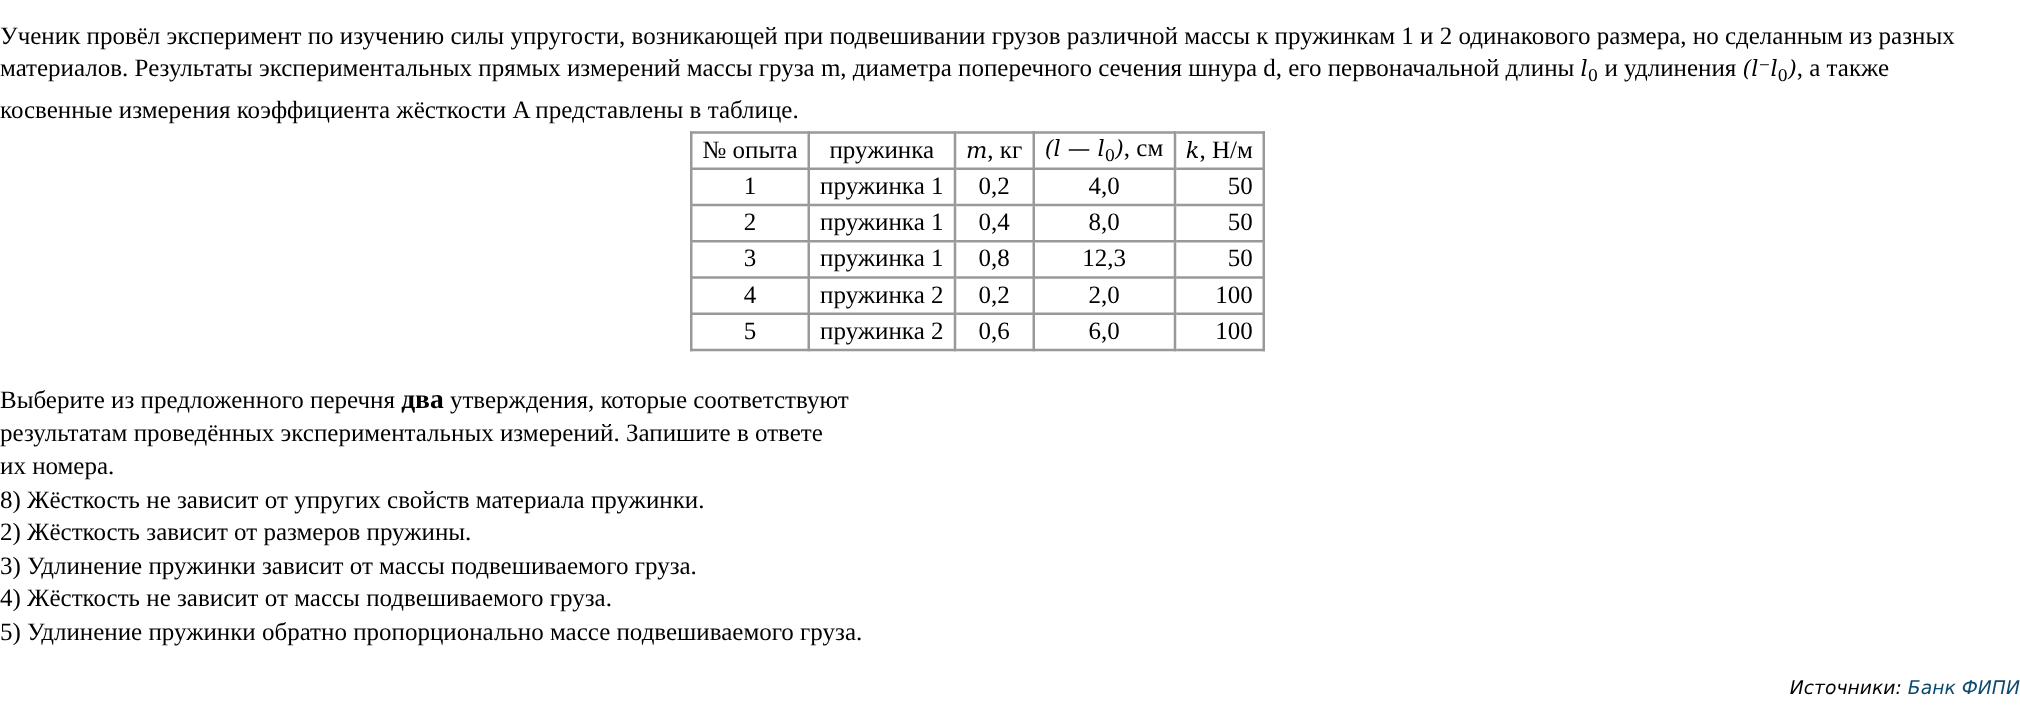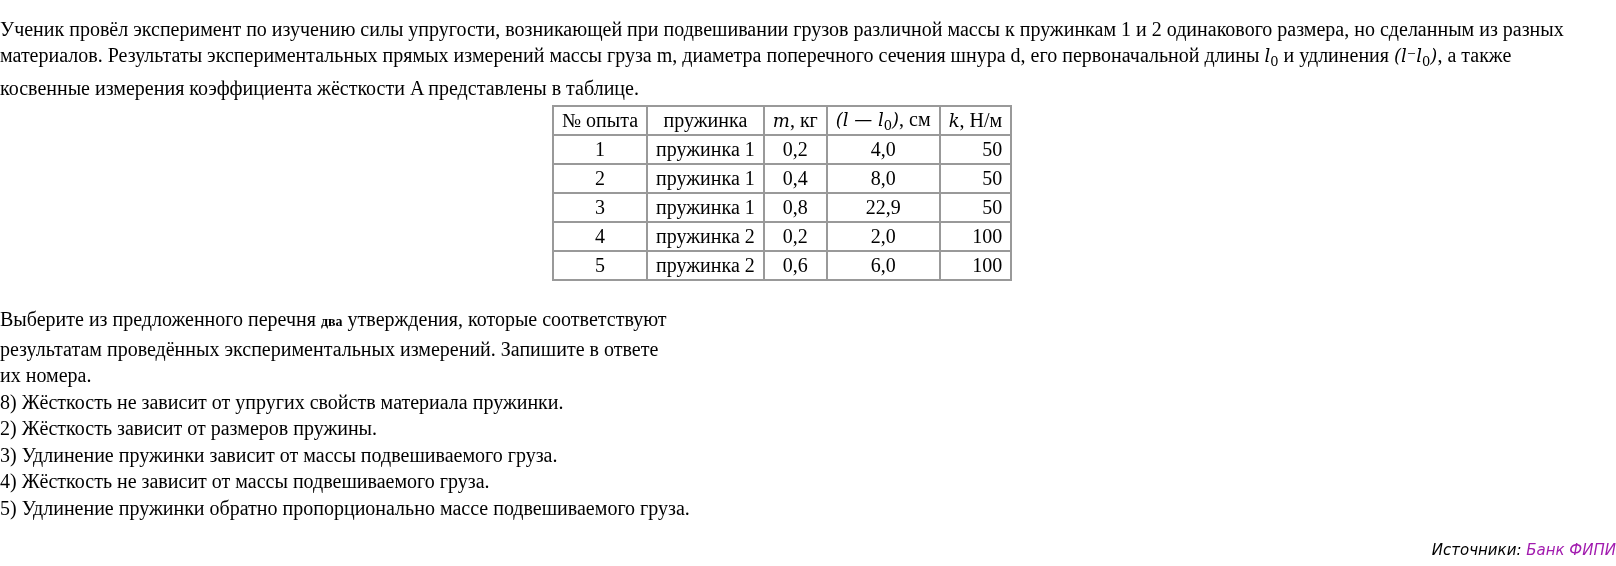--- a/index.html
+++ b/index.html
@@ -101,7 +101,7 @@
         <td>3</td>
         <td>пружинка 1</td>
         <td>0,8</td>
-        <td>22,9</td>
+        <td>12,3</td>
         <td class="k">50</td>
       </tr>
       <tr>

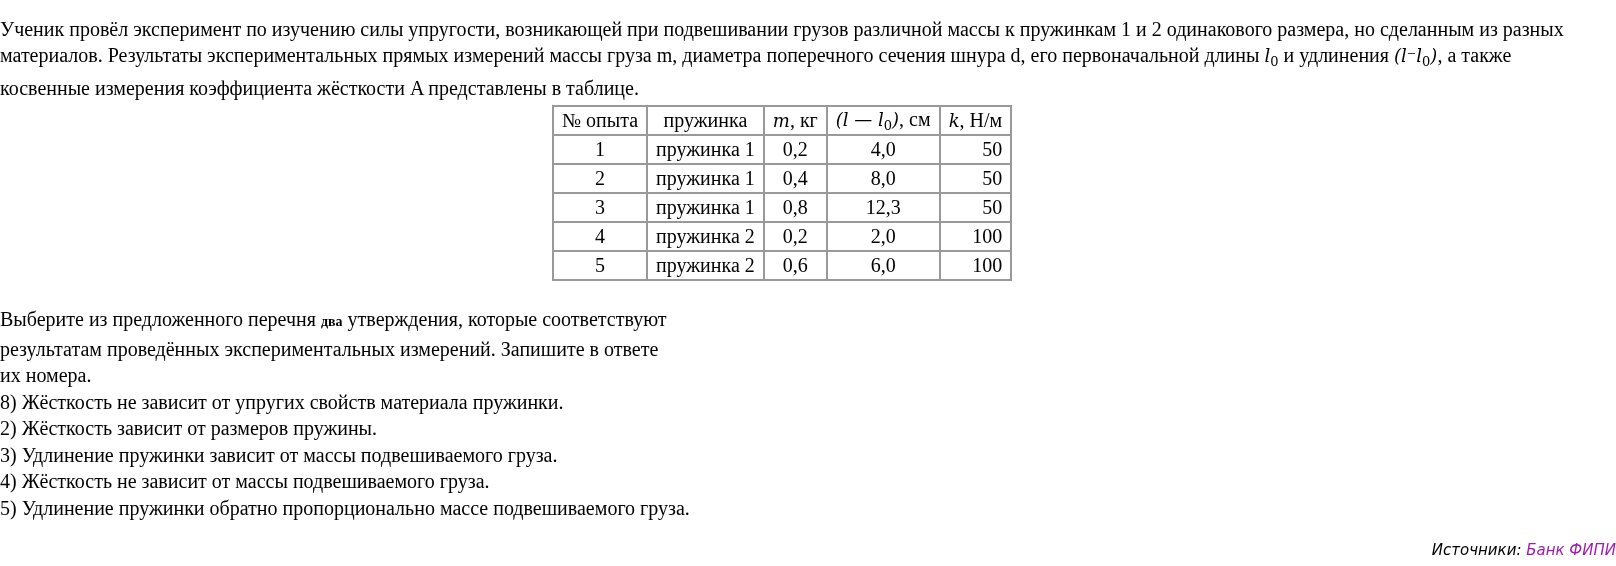--- a/index.html
+++ b/index.html
@@ -52,7 +52,7 @@
     line-height: 26.5px;
     margin: 0;
   }
-  .question b { font-weight: bold; font-size: 14px; }
+  .question b { font-weight: bold; font-size: 22px; }
   .options { list-style: none; margin: 0; padding: 0; }
   .options li { margin: 0; padding: 0; }
   .source {

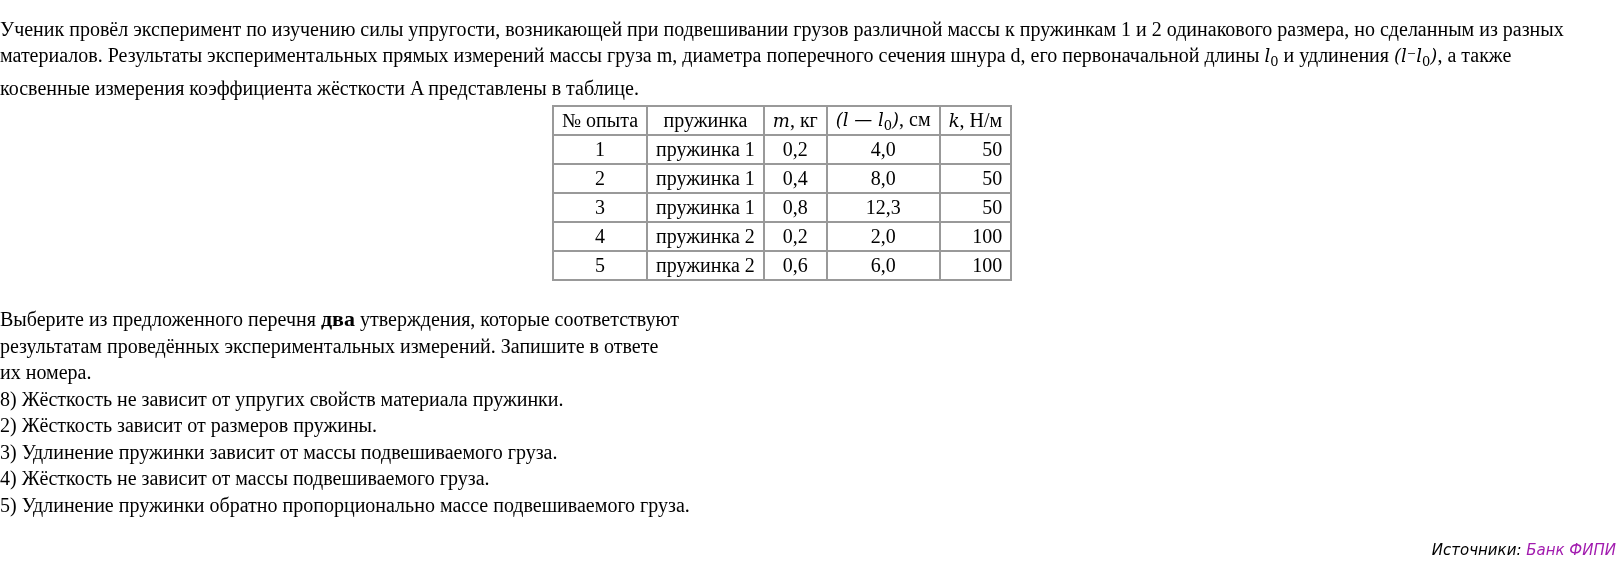--- a/index.html
+++ b/index.html
@@ -64,7 +64,7 @@
     font-style: italic;
     color: #000;
   }
-  .source .link { color: #a21caf; }
+  .source .link { color: #0c4a6e; }
 </style>
 </head>
 <body>

